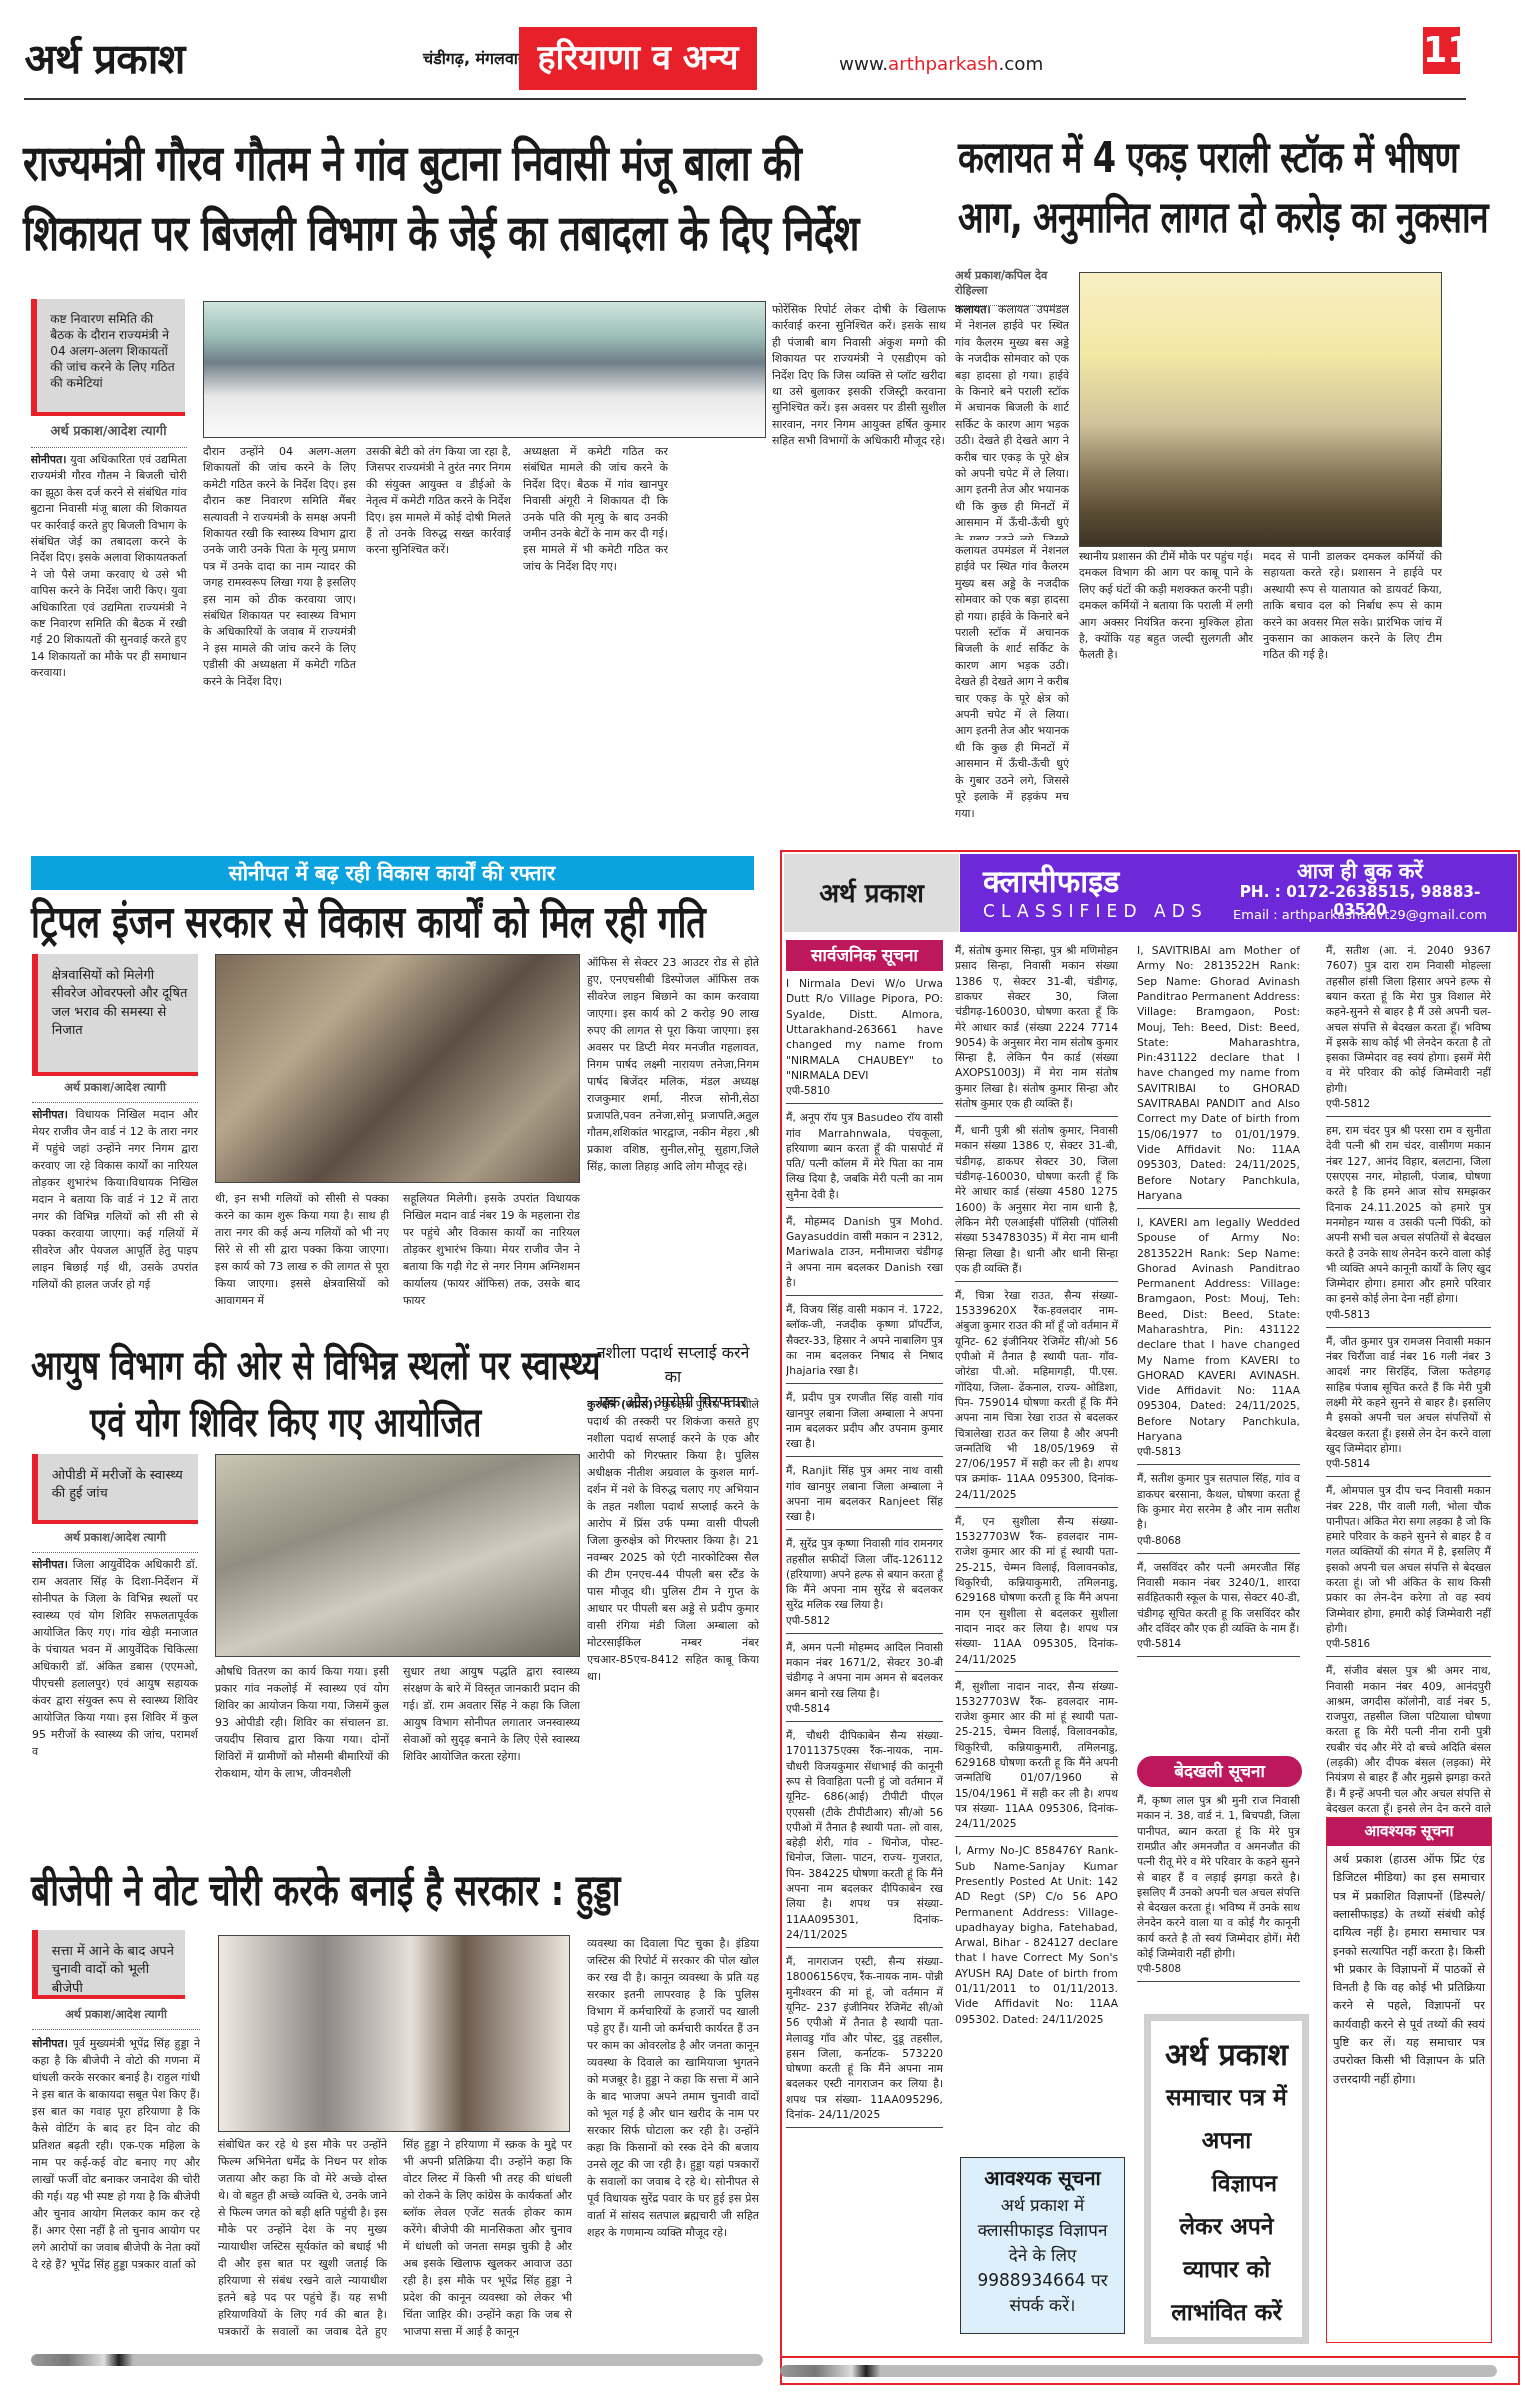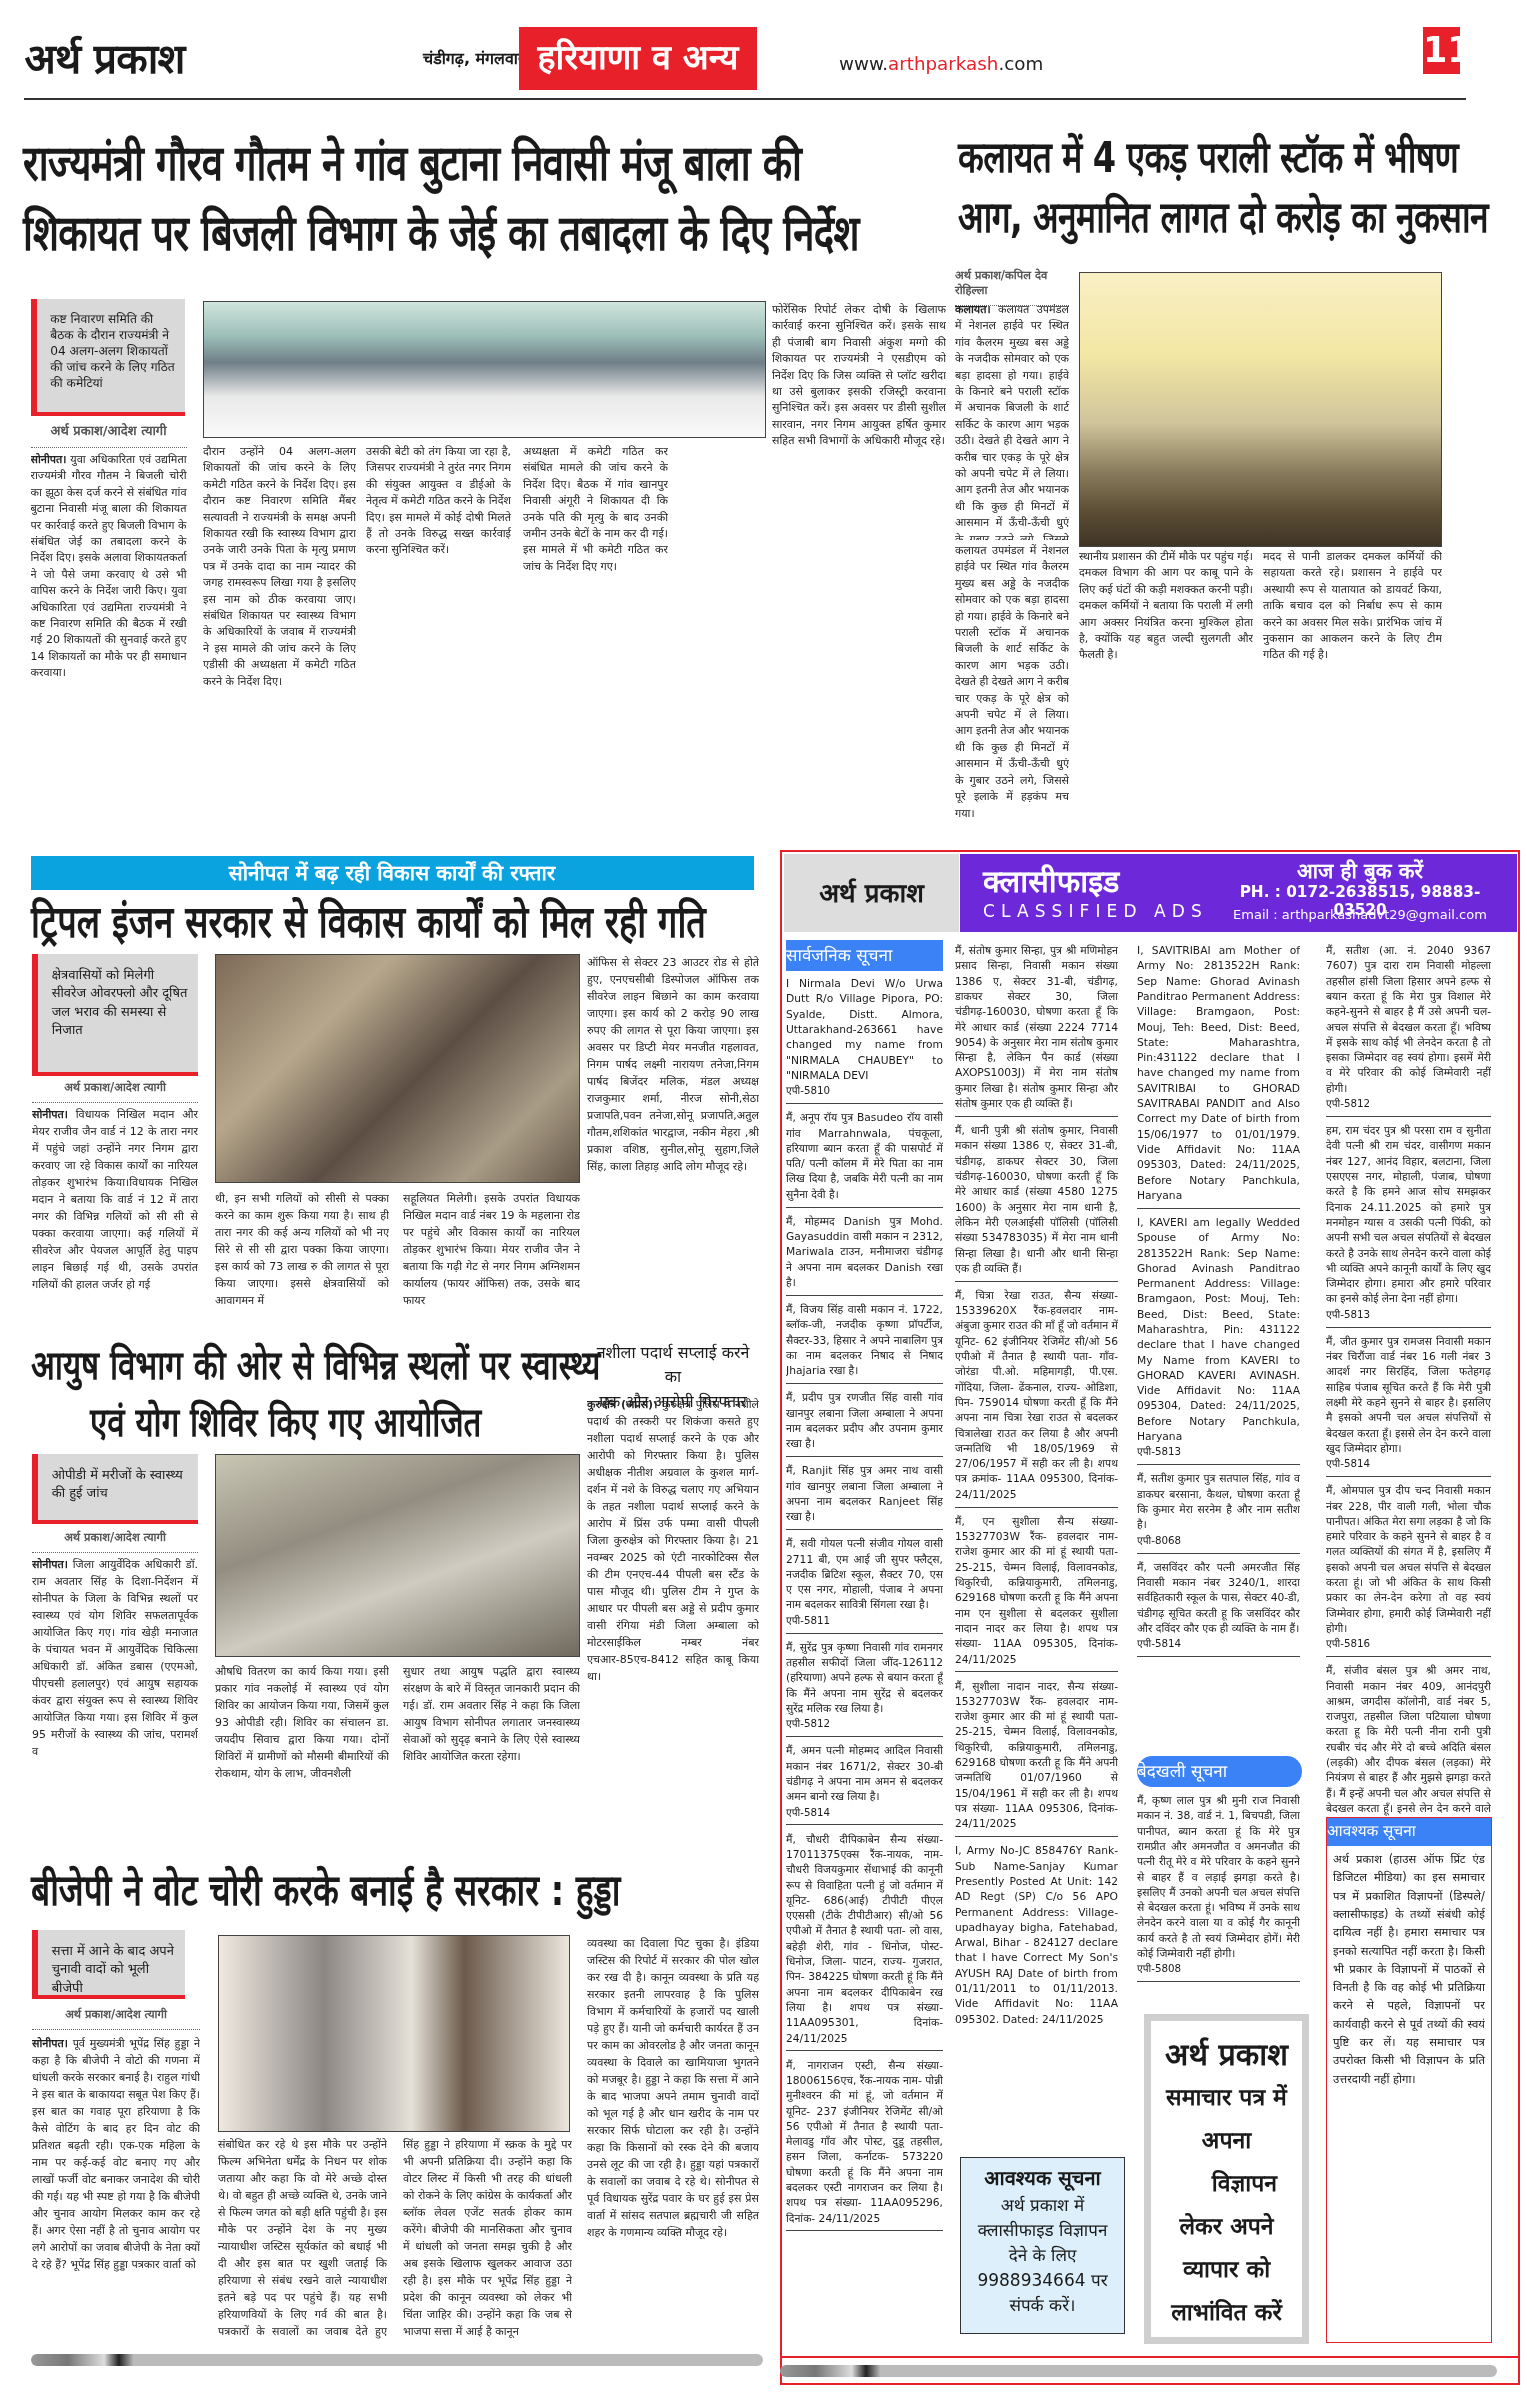--- a/index.html
+++ b/index.html
@@ -32,7 +32,7 @@
 .cls-col{font-size:10.7px;line-height:15.3px;text-align:justify}
 .cls-col .ad{border-bottom:1.5px solid #444;padding:3.1px 0 4.6px;margin-bottom:3.1px}
 .cls-col .code{font-size:10.3px}
-.red-tab{background:#3b82f6;color:#fff;font-weight:normal;font-size:17px;text-align:left;line-height:30.5px}
+.red-tab{background:#be185d;color:#fff;font-weight:bold;font-size:17px;text-align:center;line-height:30.5px}
 .notice-blue{background:#dceffa;border:1.5px solid #333;text-align:center;font-size:17px;line-height:25px;padding:6.1px}
 .ad-box{border:7.6px solid #cfcfcf;text-align:center;font-size:27.5px;line-height:44px;font-weight:bold;padding-top:12.2px;background:#fff}
 .bottombar{height:12.2px;background:linear-gradient(to right,#999 0,#777 5%,#ddd 10%,#222 12%,#bbb 14%,#bbb 100%);border-radius:6.1px}

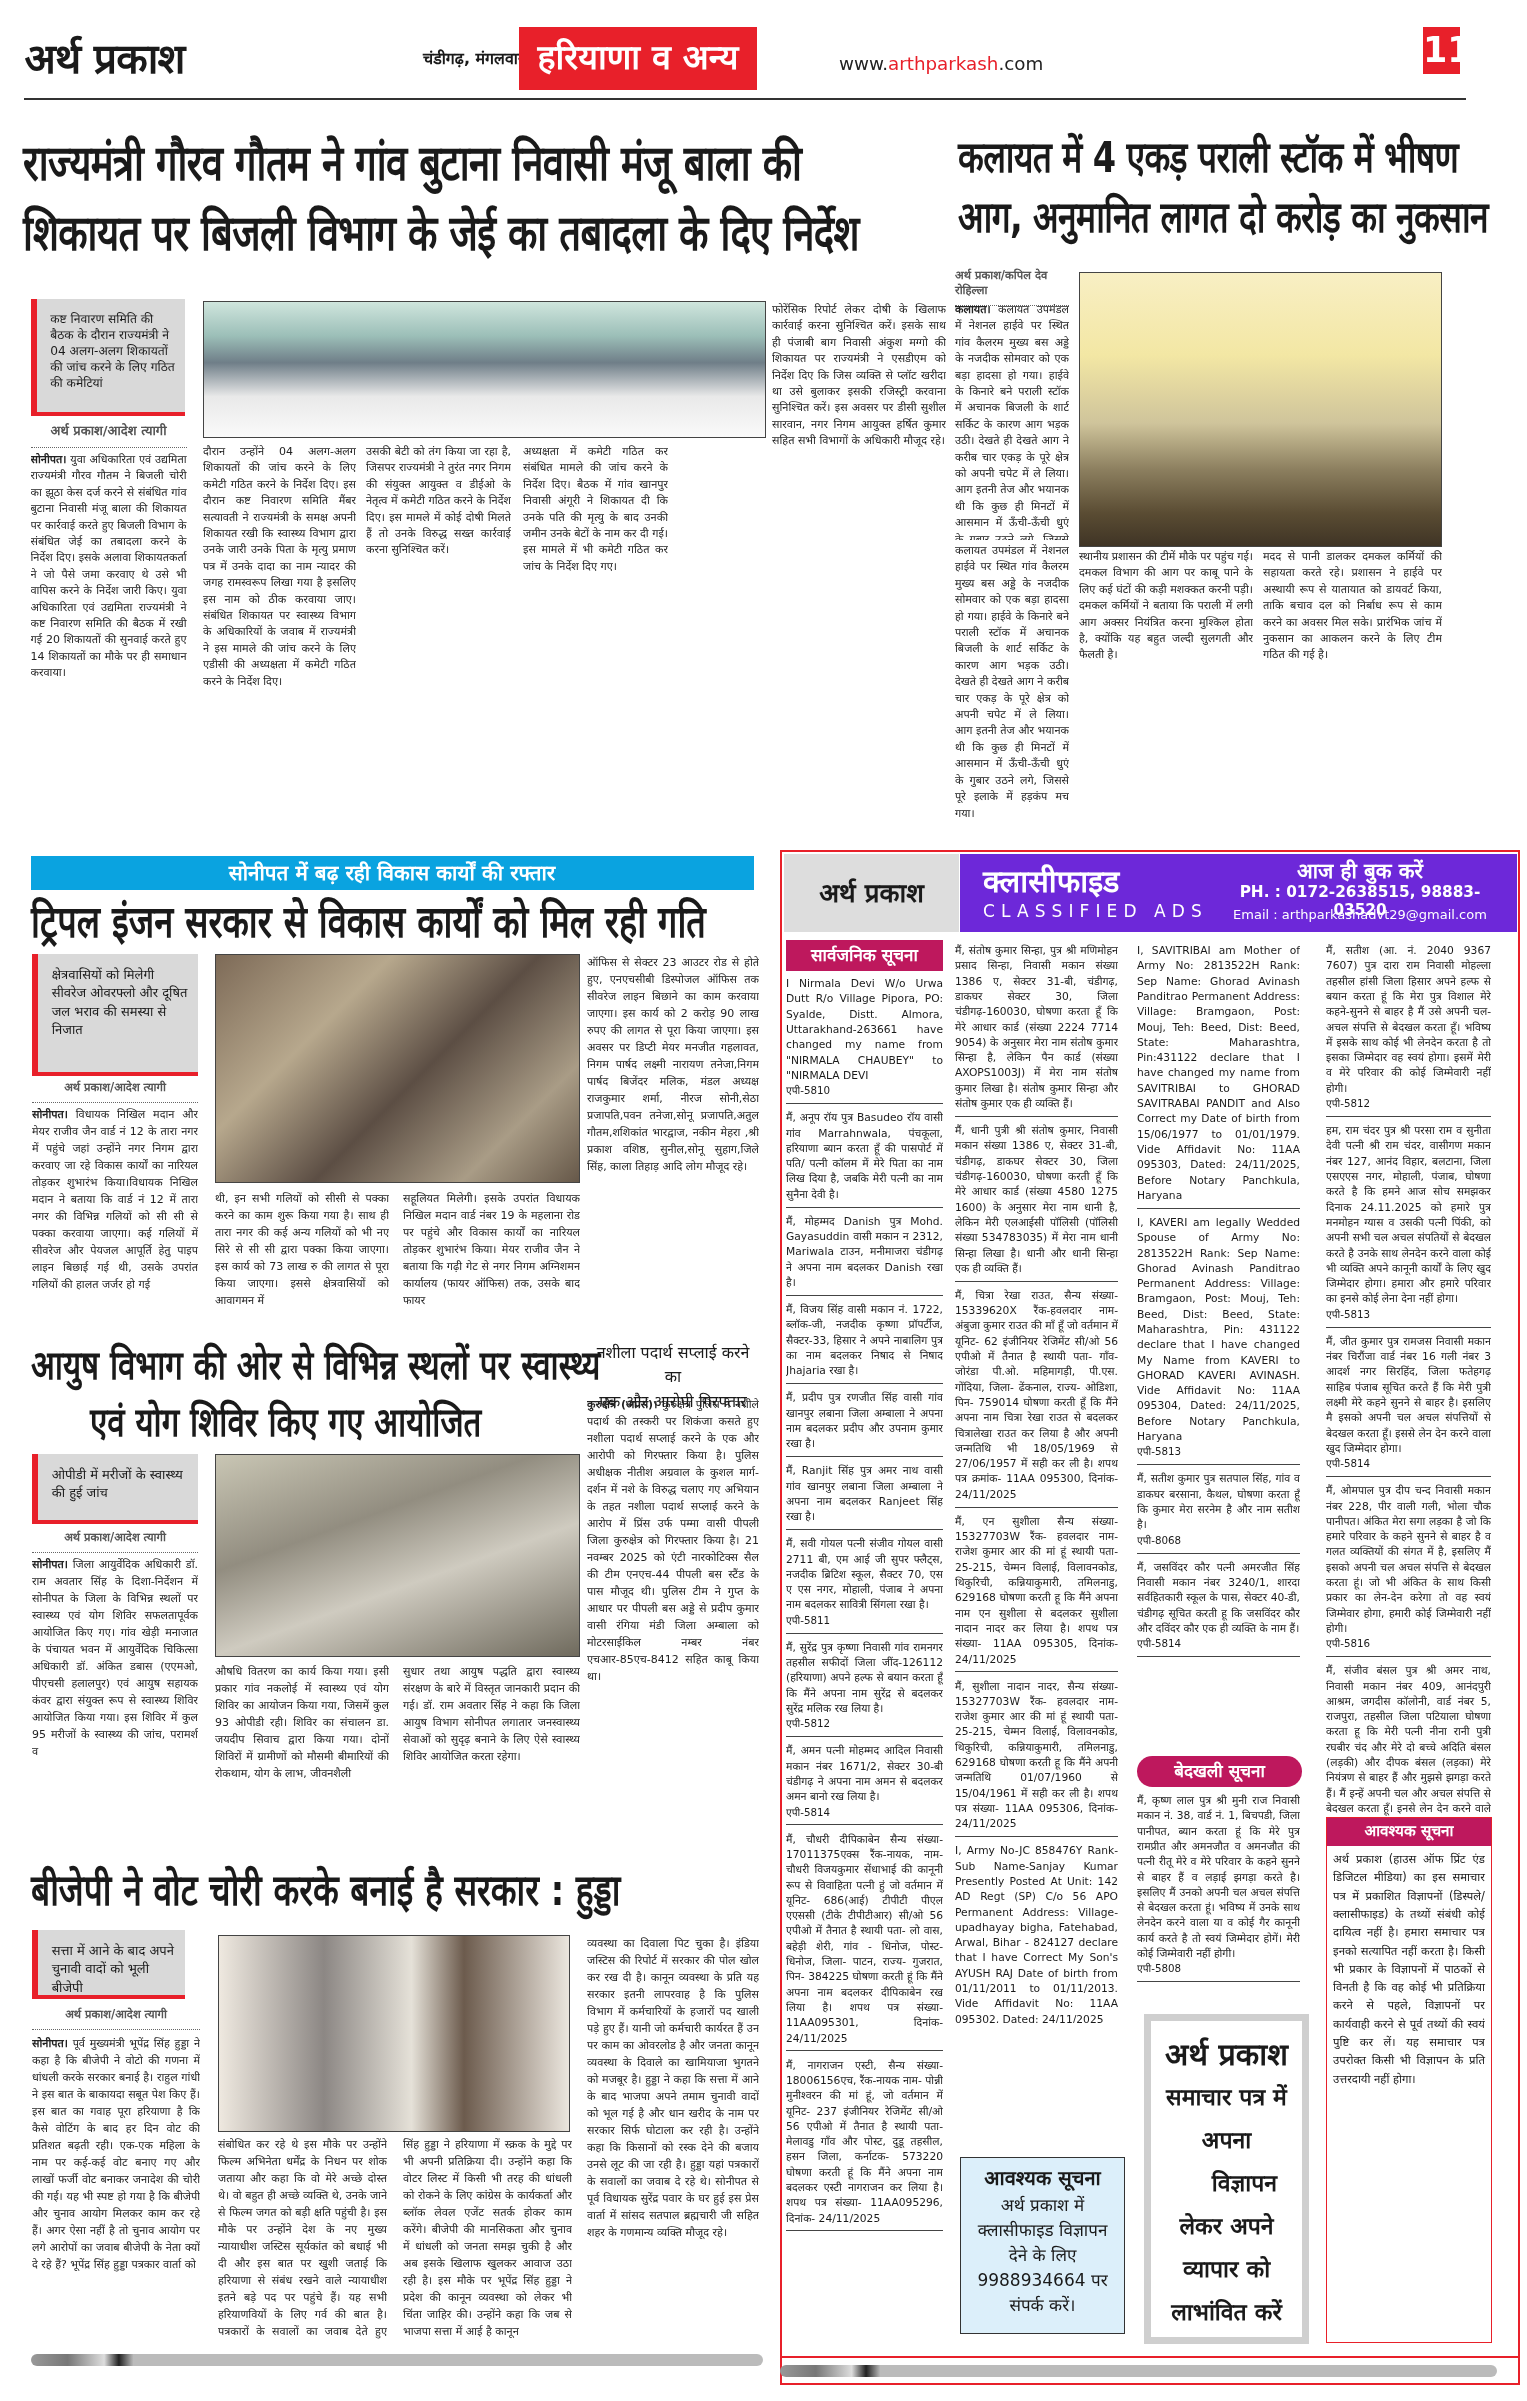--- a/index.html
+++ b/index.html
@@ -141,10 +141,6 @@
       <div>मैं, Ranjit सिंह पुत्र अमर नाथ वासी गांव खानपुर लबाना जिला अम्बाला ने अपना नाम बदलकर Ranjeet सिंह रखा है।</div>
     </div>
     <div class="ad">
-      <div>मैं, सवी गोयल पत्नी संजीव गोयल वासी 2711 बी, एम आई जी सुपर फ्लैट्स, नजदीक ब्रिटिश स्कूल, सैक्टर 70, एस ए एस नगर, मोहाली, पंजाब ने अपना नाम बदलकर सावित्री सिंगला रखा है।</div>
-      <div class="code">एपी-5811</div>
-    </div>
-    <div class="ad">
       <div>मैं, सुरेंद्र पुत्र कृष्णा निवासी गांव रामनगर तहसील सफीदों जिला जींद-126112 (हरियाणा) अपने हल्फ से बयान करता हूँ कि मैंने अपना नाम सुरेंद्र से बदलकर सुरेंद्र मलिक रख लिया है।</div>
       <div class="code">एपी-5812</div>
     </div>

